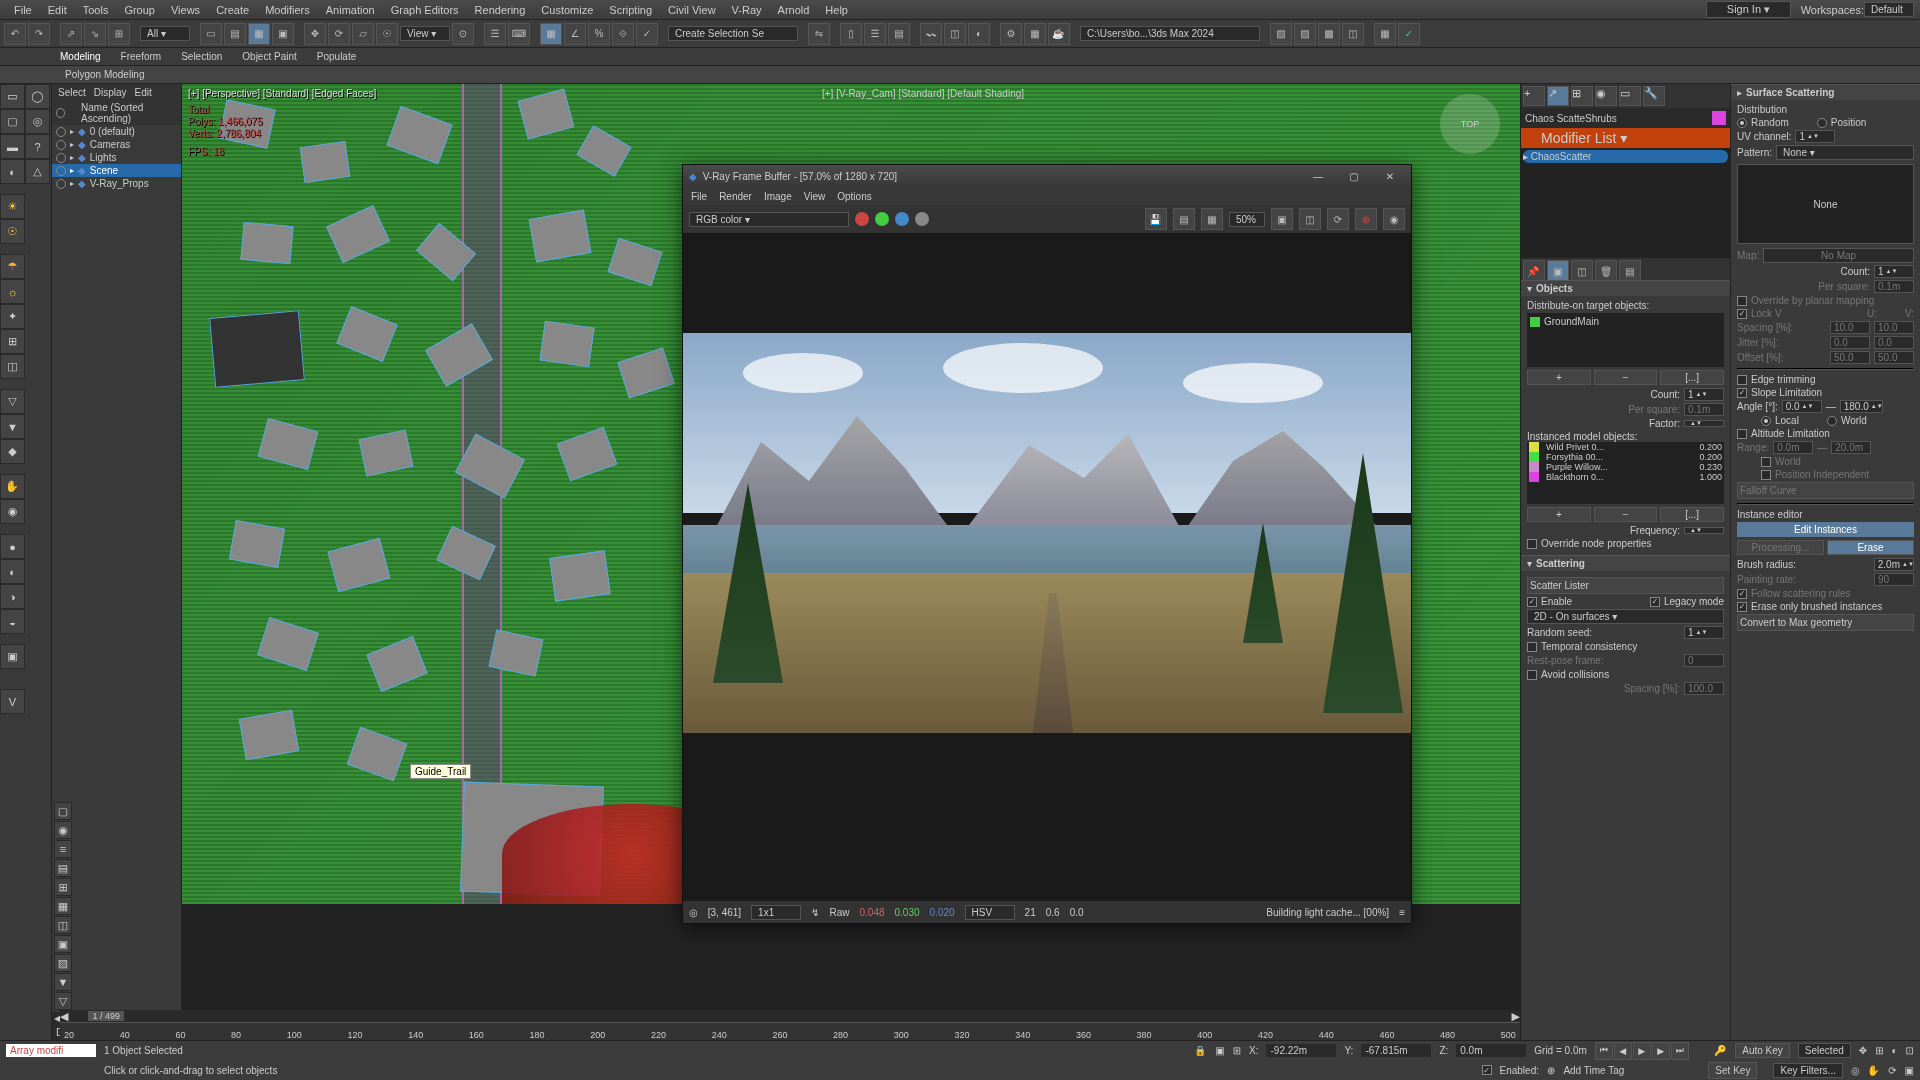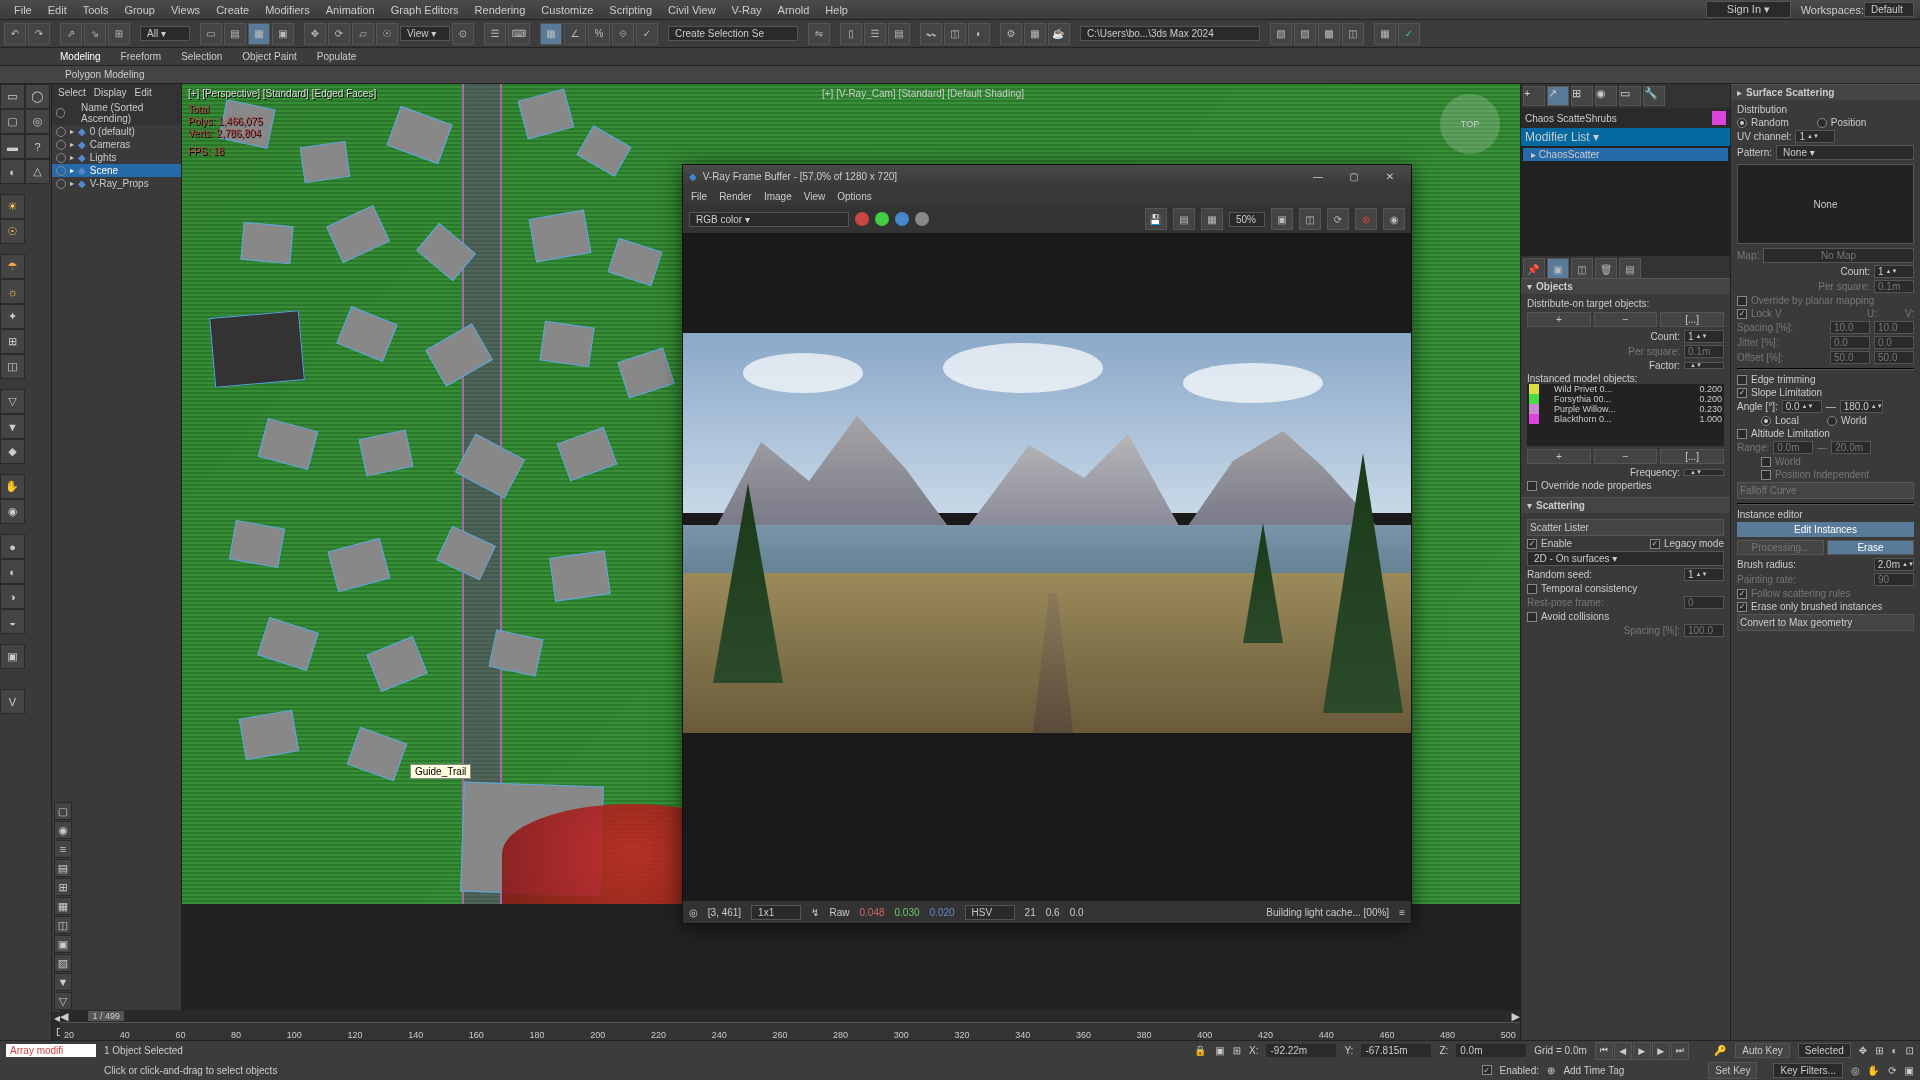--- a/index.html
+++ b/index.html
@@ -63,7 +63,7 @@
 .rp-tab.active { background: #5a7a9a; }
 .name-field { height: 20px; background: #2a2a2a; display: flex; align-items: center; padding: 0 4px; font-size: 10px; }
 .color-sw { width: 14px; height: 14px; background: #d4d; margin-left: auto; }
-.mod-head { padding: 2px 4px; font-size: 12px; background: #0369a1;}
+.mod-head { padding: 2px 20px; font-size: 14px; background: #c2410c;}
 .mod-list { background: #222; height: 110px; padding: 2px; font-size: 10px;}
 .mod-item { padding: 1px 8px; }
 .mod-item.sel { background: #266aaa; }

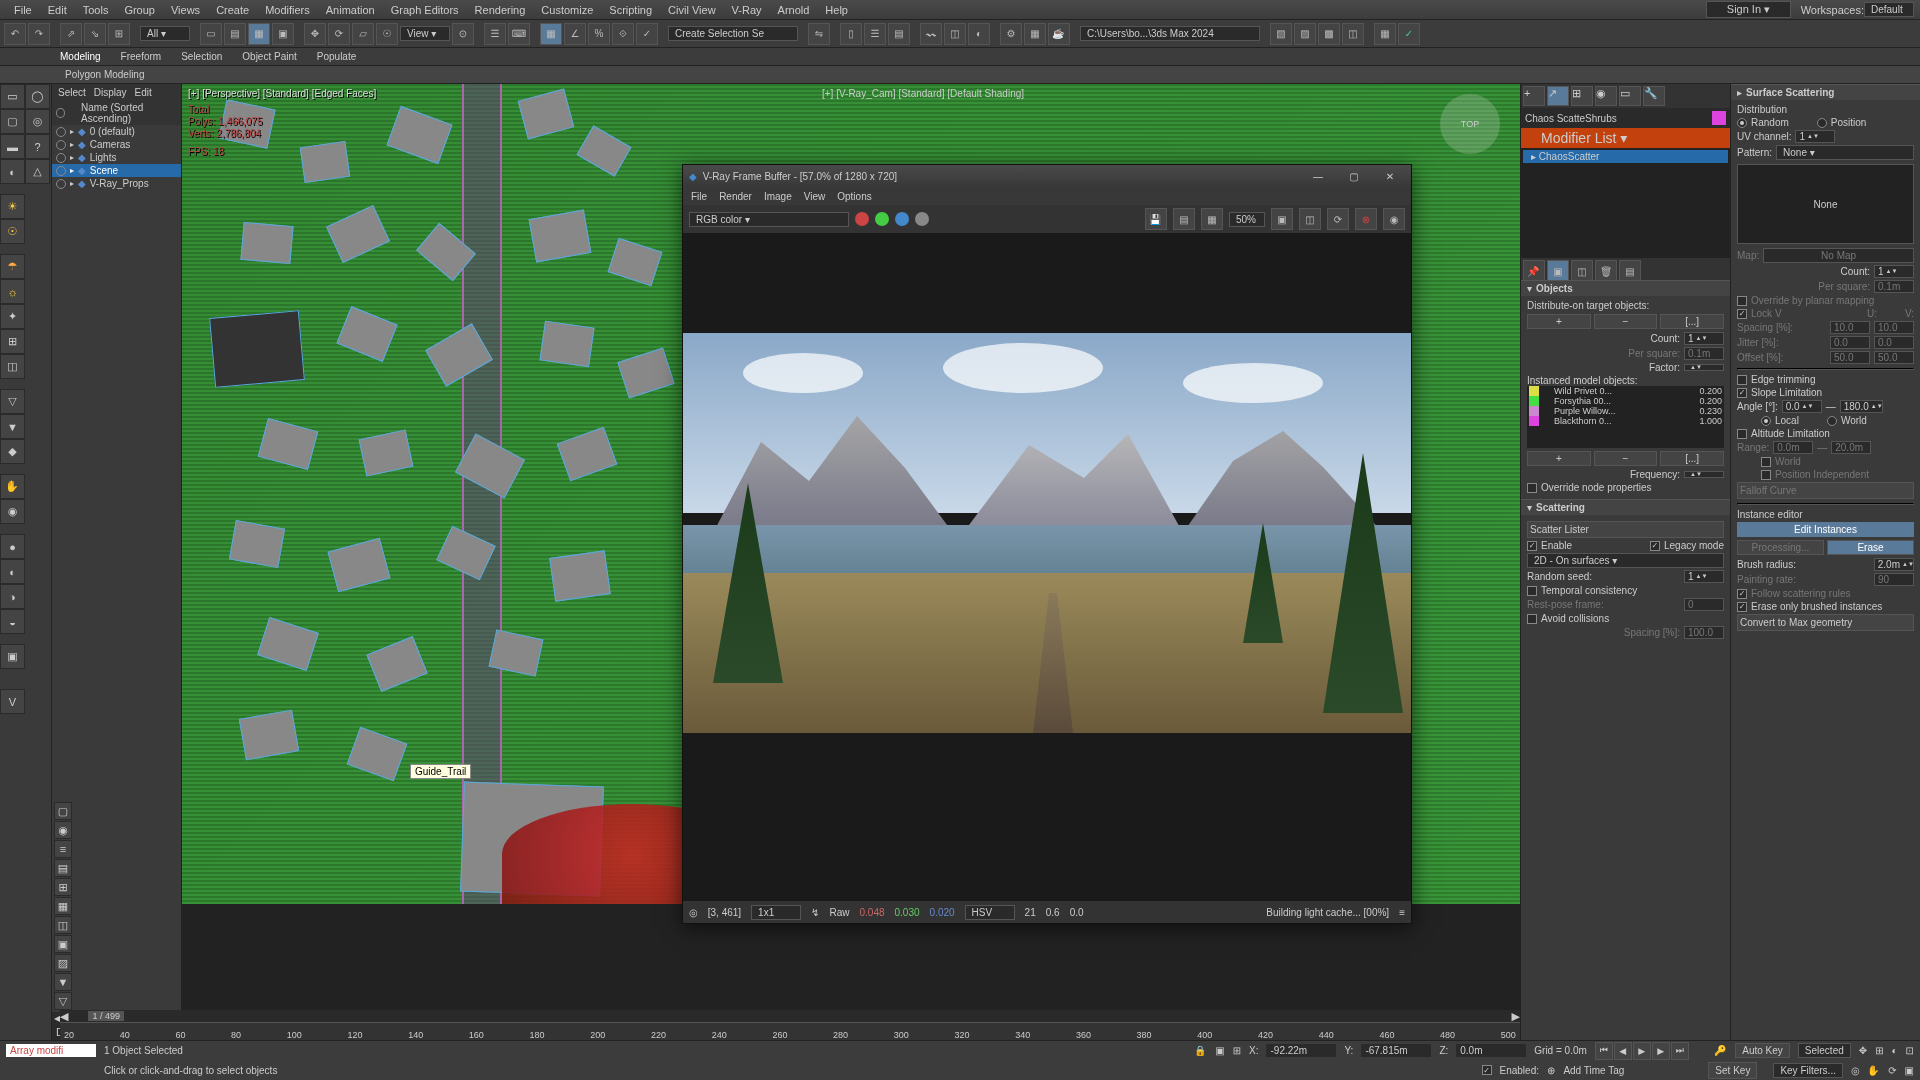--- a/index.html
+++ b/index.html
@@ -65,7 +65,7 @@
 .color-sw { width: 14px; height: 14px; background: #d4d; margin-left: auto; }
 .mod-head { padding: 2px 20px; font-size: 14px; background: #c2410c;}
 .mod-list { background: #222; height: 110px; padding: 2px; font-size: 10px;}
-.mod-item { padding: 1px 8px; }
+.mod-item { padding: 1px 0; border-radius: 6px; }
 .mod-item.sel { background: #266aaa; }
 .mod-btns { height: 22px; display: flex; gap: 2px; padding: 2px; background: #333;}
 .rollout-head { background: #444; padding: 2px 6px; font-size: 10px; display: flex; align-items: center; gap: 4px; cursor:pointer; border-top:1px solid #555;}

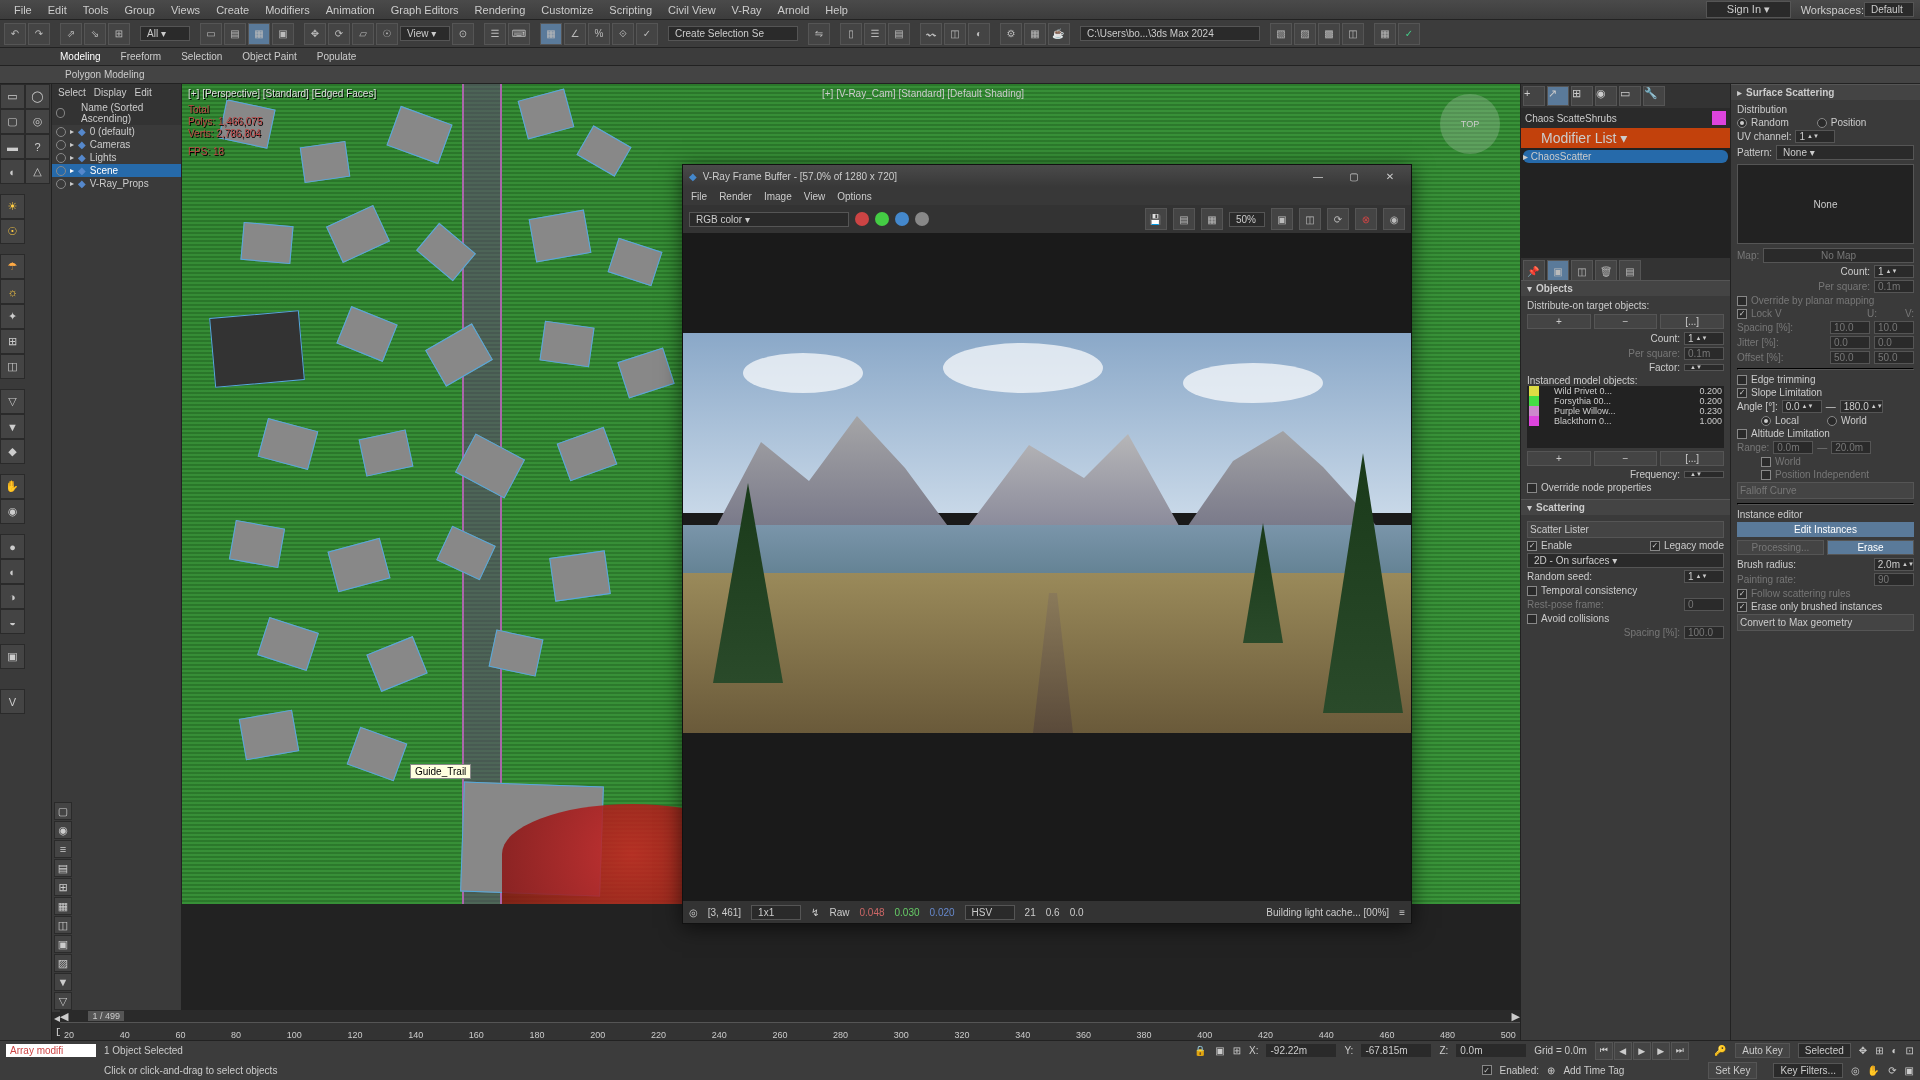--- a/index.html
+++ b/index.html
@@ -484,6 +484,12 @@
       <div class="rollout-head">▾ <b>Objects</b></div>
       <div class="rollout-body">
         <div>Distribute-on target objects:</div>
+        <div class="target-list">
+          <div class="target-item">
+              <span class="sw" style="background:#4c4"></span>
+              <span>GroundMain</span>
+            </div>
+        </div>
         <div class="btn-row">
           <div class="b">+</div>
           <div class="b">−</div>

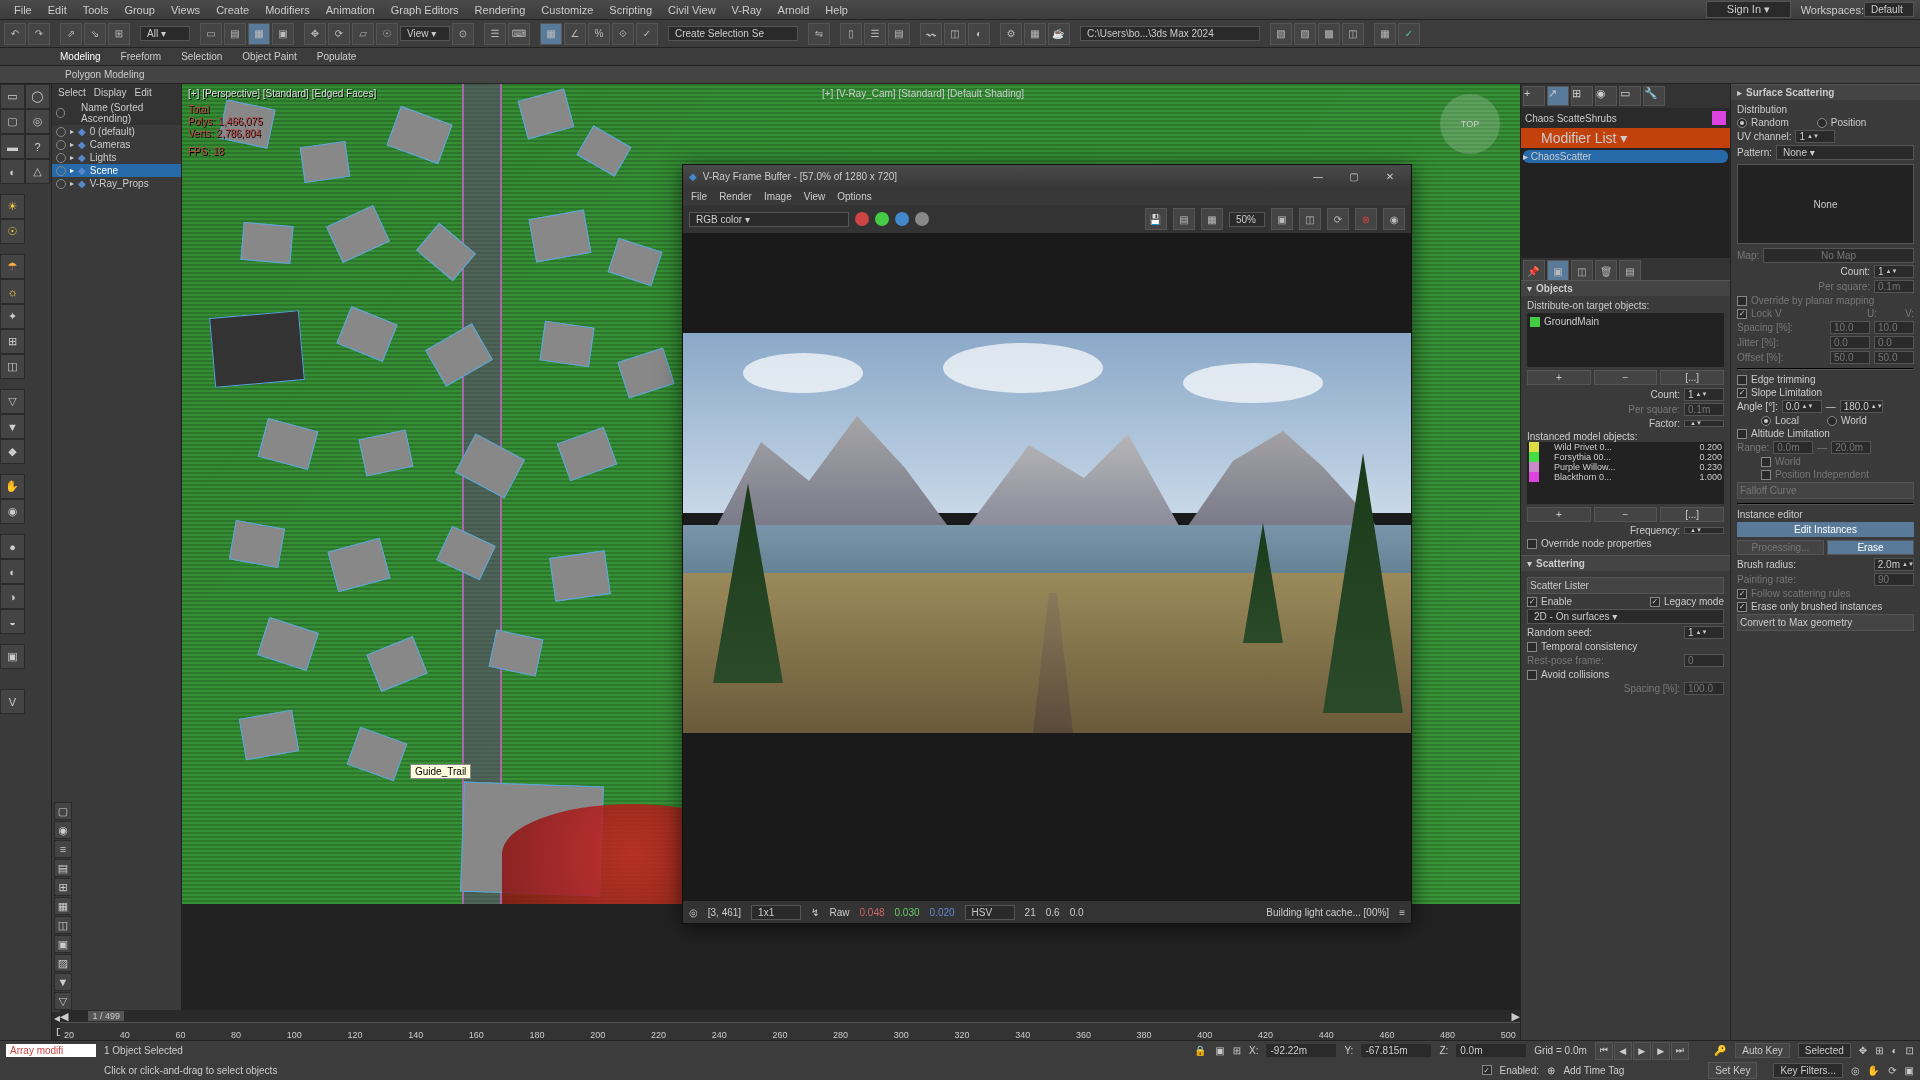--- a/index.html
+++ b/index.html
@@ -79,7 +79,7 @@
 .btn-row { display: flex; gap: 3px; margin: 3px 0; }
 .btn-row .b { flex: 1; background: #444; border: 1px solid #555; text-align: center; padding: 1px 0; }
 .inst-list { background: #222; height: 62px; overflow: hidden; font-size:9px;}
-.inst-row { display: flex; align-items: center; padding: 0 2px; gap:15px;}
+.inst-row { display: flex; align-items: center; padding: 0 2px; gap:7px;}
 .inst-row .nm { flex: 1; overflow: hidden; white-space:nowrap;}
 .cb { width: 10px; height: 10px; border: 1px solid #888; display: inline-flex; align-items:center; justify-content:center; font-size:8px; background:#2a2a2a;}
 .cb.checked::after { content:"✓"; color:#ccc; }

